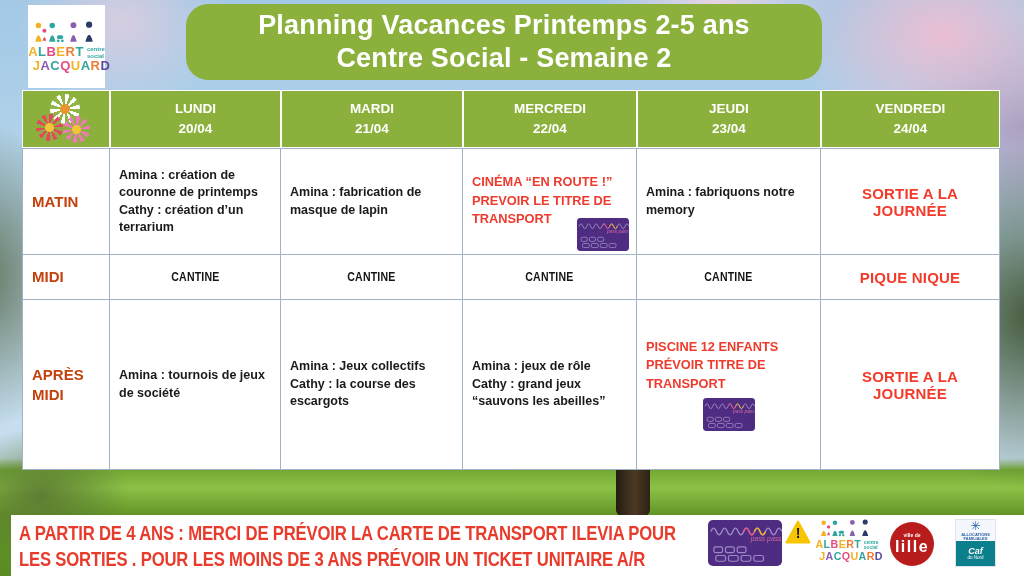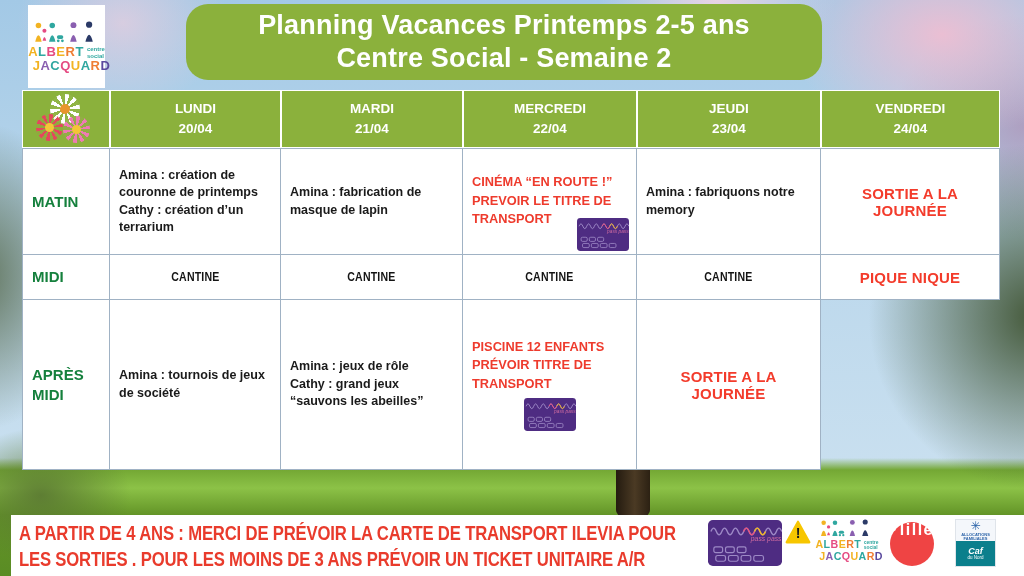--- a/index.html
+++ b/index.html
@@ -53,7 +53,7 @@
   .bl{border-left:1.6px solid #a0b2c4;}
   .bt{border-top:1.6px solid #a0b2c4;}
   .bc.center{align-items:center;text-align:center;justify-content:center;}
-  .rowlab{font-weight:700;font-size:15px;color:#15803d;white-space:pre-line;line-height:1.3;}
+  .rowlab{font-weight:700;font-size:15px;color:#c2410c;white-space:pre-line;line-height:1.3;}
   .txt{font-weight:700;font-size:12.5px;color:#1a1a1a;line-height:1.4;white-space:pre-line;}
   .alert{font-weight:700;font-size:12.8px;color:#ee3b2d;line-height:1.45;white-space:pre-line;}
   .hl{font-weight:700;font-size:15px;color:#f33b2b;letter-spacing:.2px;white-space:pre-line;}

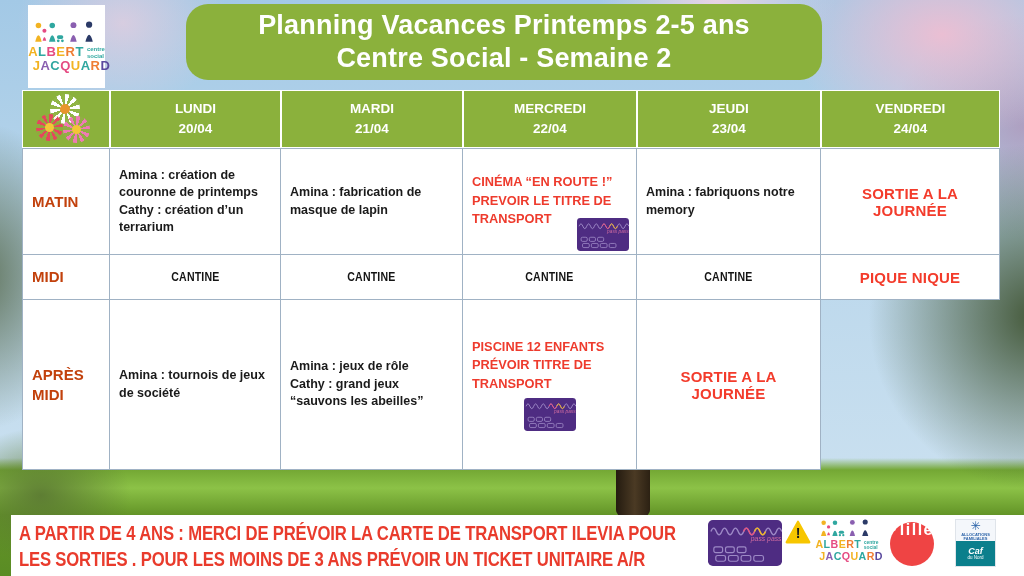--- a/index.html
+++ b/index.html
@@ -257,6 +257,10 @@
         <span class="txt">Amina : tournois de jeux de société</span>
       </div>
     <div class="bc">
+        <span class="txt">Amina : Jeux collectifs
+Cathy : la course des escargots</span>
+      </div>
+    <div class="bc">
         <span class="txt">Amina : jeux de rôle
 Cathy : grand jeux
 “sauvons les abeilles”</span>

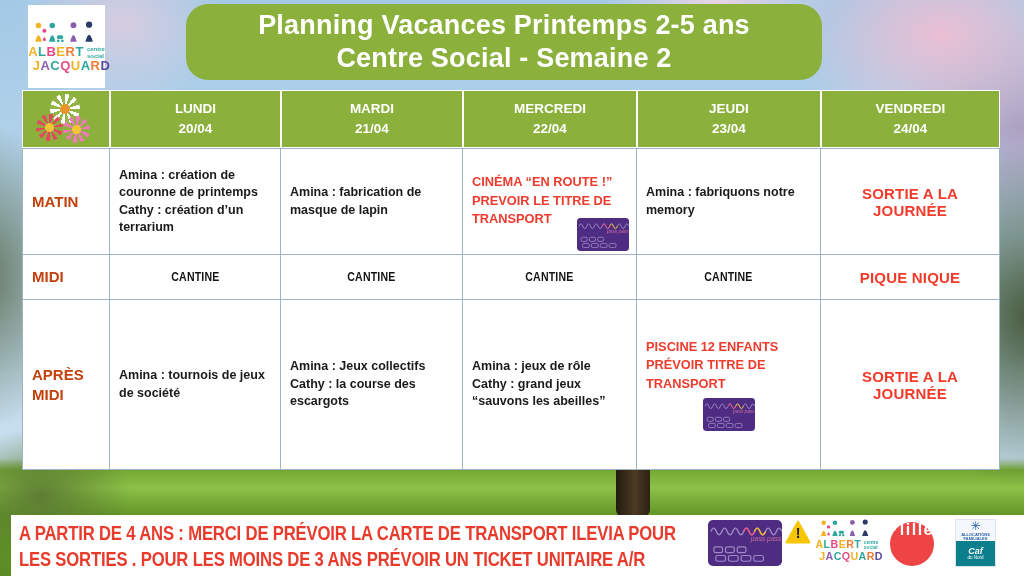--- a/index.html
+++ b/index.html
@@ -84,7 +84,7 @@
   .fp-warn{position:absolute;left:774px;top:5px;}
   .fp-aj{position:absolute;left:800px;top:4px;transform:scale(.82);transform-origin:top left;}
   .lille{position:absolute;left:879px;top:7px;width:44px;height:44px;border-radius:50%;
-    background:#ef4444;color:#fff;display:flex;flex-direction:row;align-items:flex-start;
+    background:#b91c1c;color:#fff;display:flex;flex-direction:column;align-items:center;
     justify-content:center;line-height:1;}
   .lille-top{font-size:5px;font-weight:700;margin-bottom:1px;}
   .lille-word{font-weight:700;font-size:16px;letter-spacing:1.5px;}

